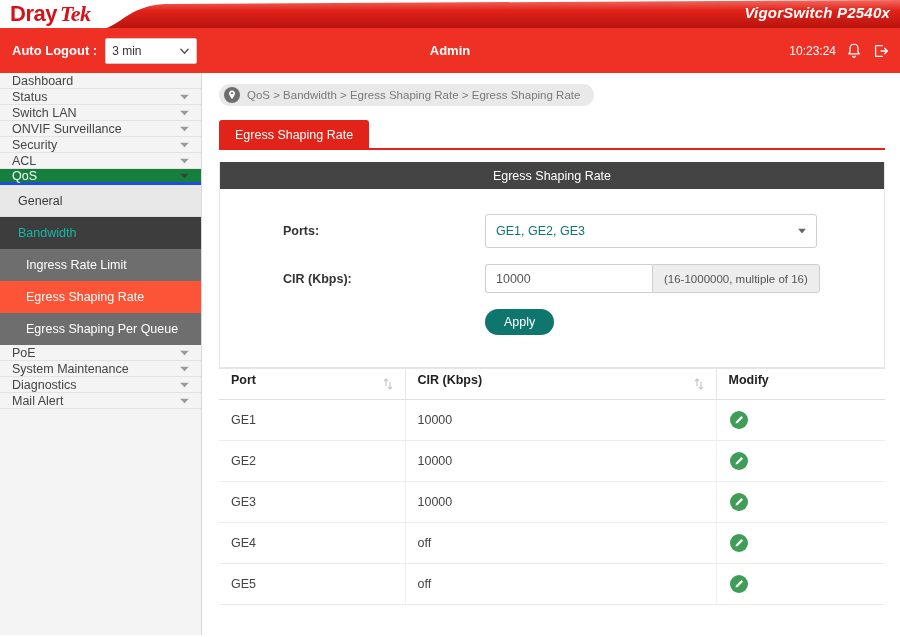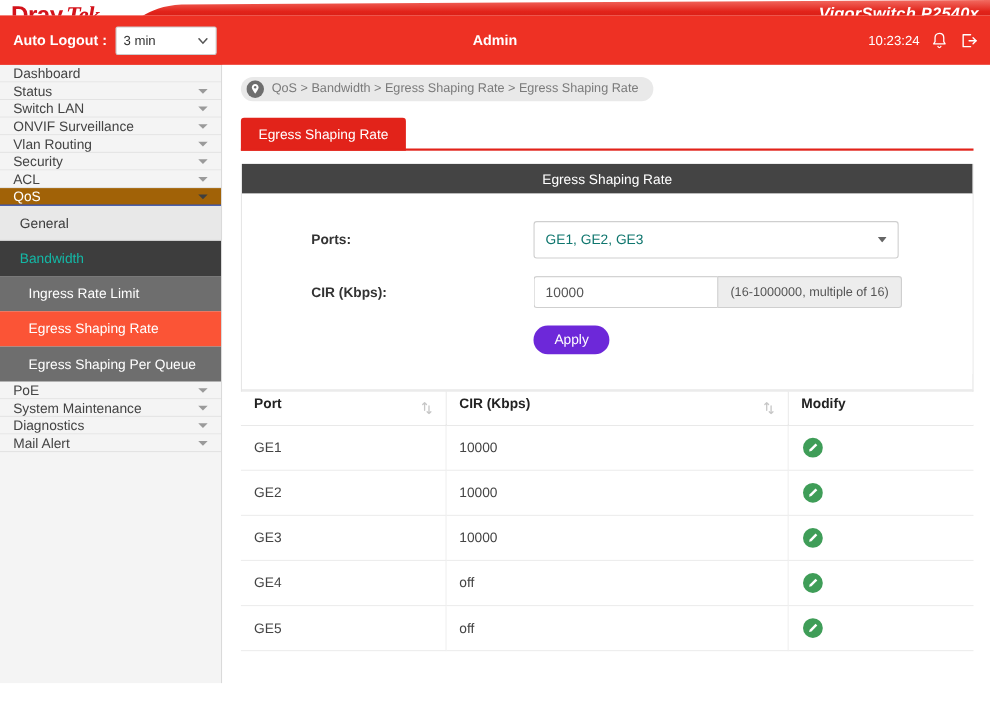--- a/index.html
+++ b/index.html
@@ -13,7 +13,7 @@
   
   .topbar {
     position: relative;
-    height: 14px;
+    height: 28px;
     background: #ffffff;
     overflow: hidden;
   }

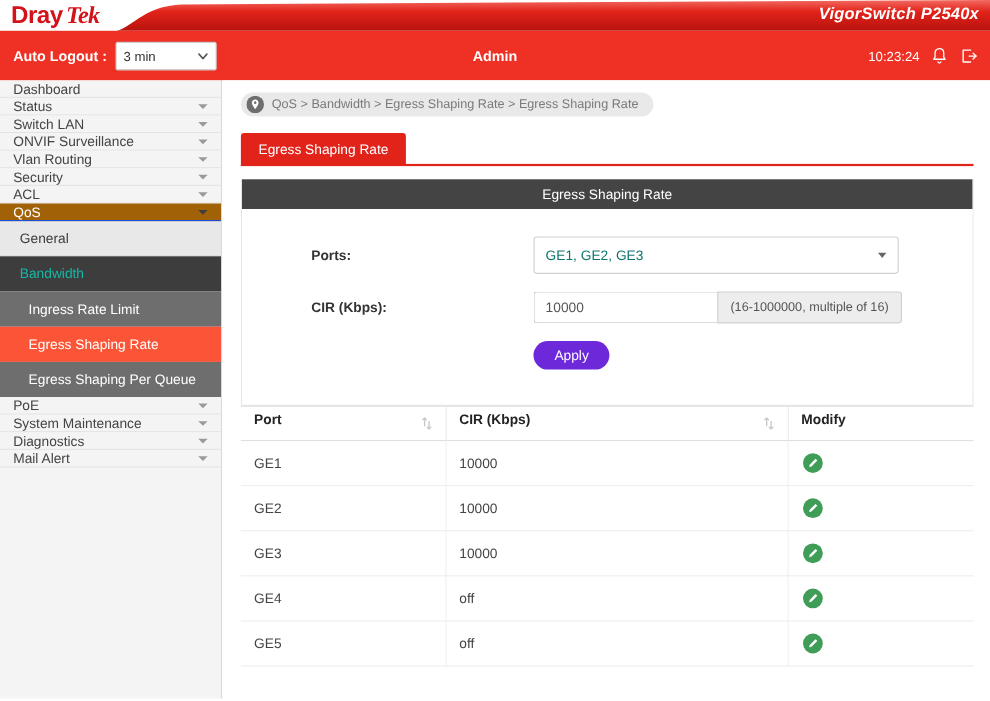--- a/index.html
+++ b/index.html
@@ -451,12 +451,6 @@
     </div>
     <div class="nav-item">
       <span>ONVIF Surveillance</span>
-      <svg class="arrow" viewBox="0 0 10 7">
-          <path d="M0 1 L5 6 L10 1" fill="#9a9a9a"></path>
-        </svg>
-    </div>
-    <div class="nav-item">
-      <span>Vlan Routing</span>
       <svg class="arrow" viewBox="0 0 10 7">
           <path d="M0 1 L5 6 L10 1" fill="#9a9a9a"></path>
         </svg>

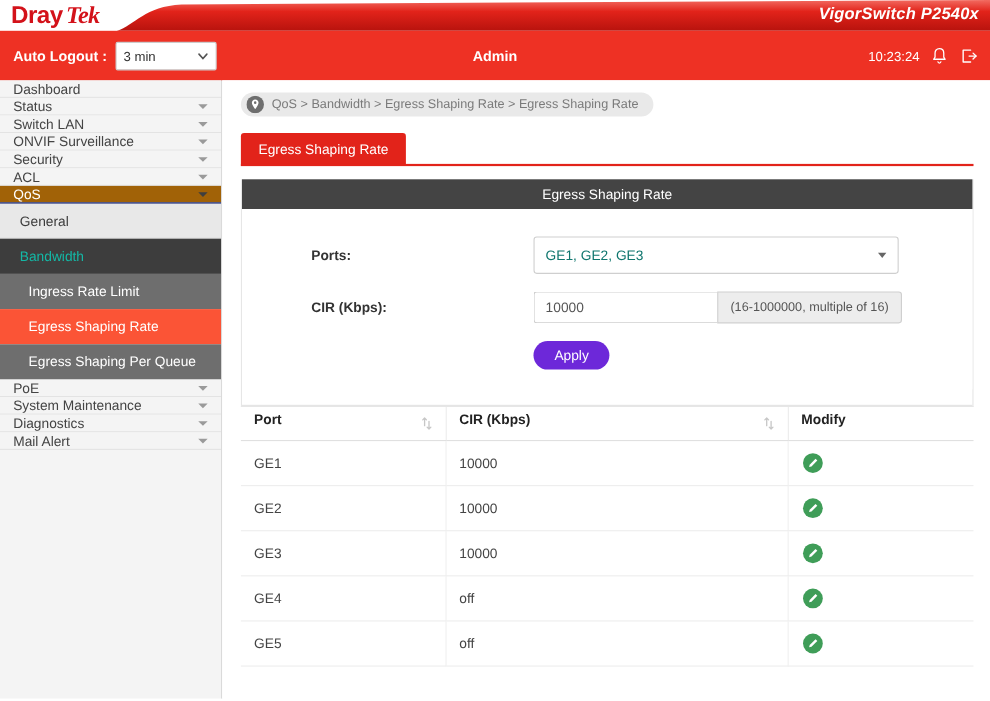--- a/index.html
+++ b/index.html
@@ -143,9 +143,9 @@
     width: 9px; height: 6px;
   }
   .nav-item.active-group {
-    background: #a16207;
-    color: #ffffff;
-    border-bottom: 1px solid #1d4ed8;
+    background: #15803d;
+    color: #ffffff;
+    border-bottom: 3px solid #1d4ed8;
   }
   .nav-sub {
     height: 32px;

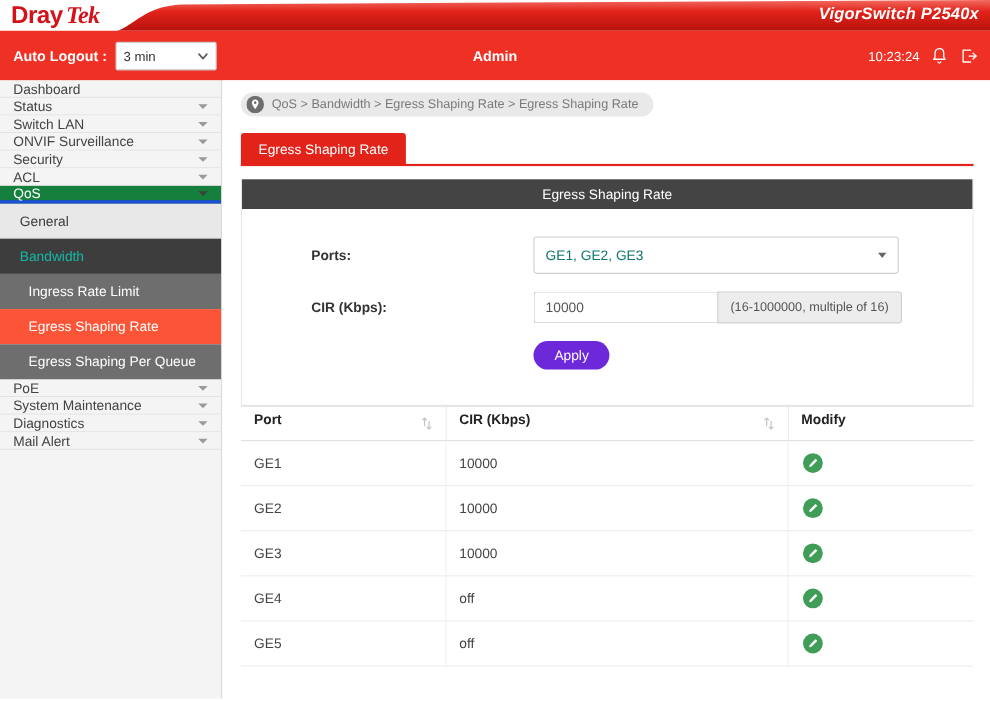--- a/index.html
+++ b/index.html
@@ -336,7 +336,7 @@
     margin-top: 6px;
   }
   .apply-btn {
-    background: #6d28d9;
+    background: #0f766e;
     color: #ffffff;
     font-size: 12.5px;
     border: none;

